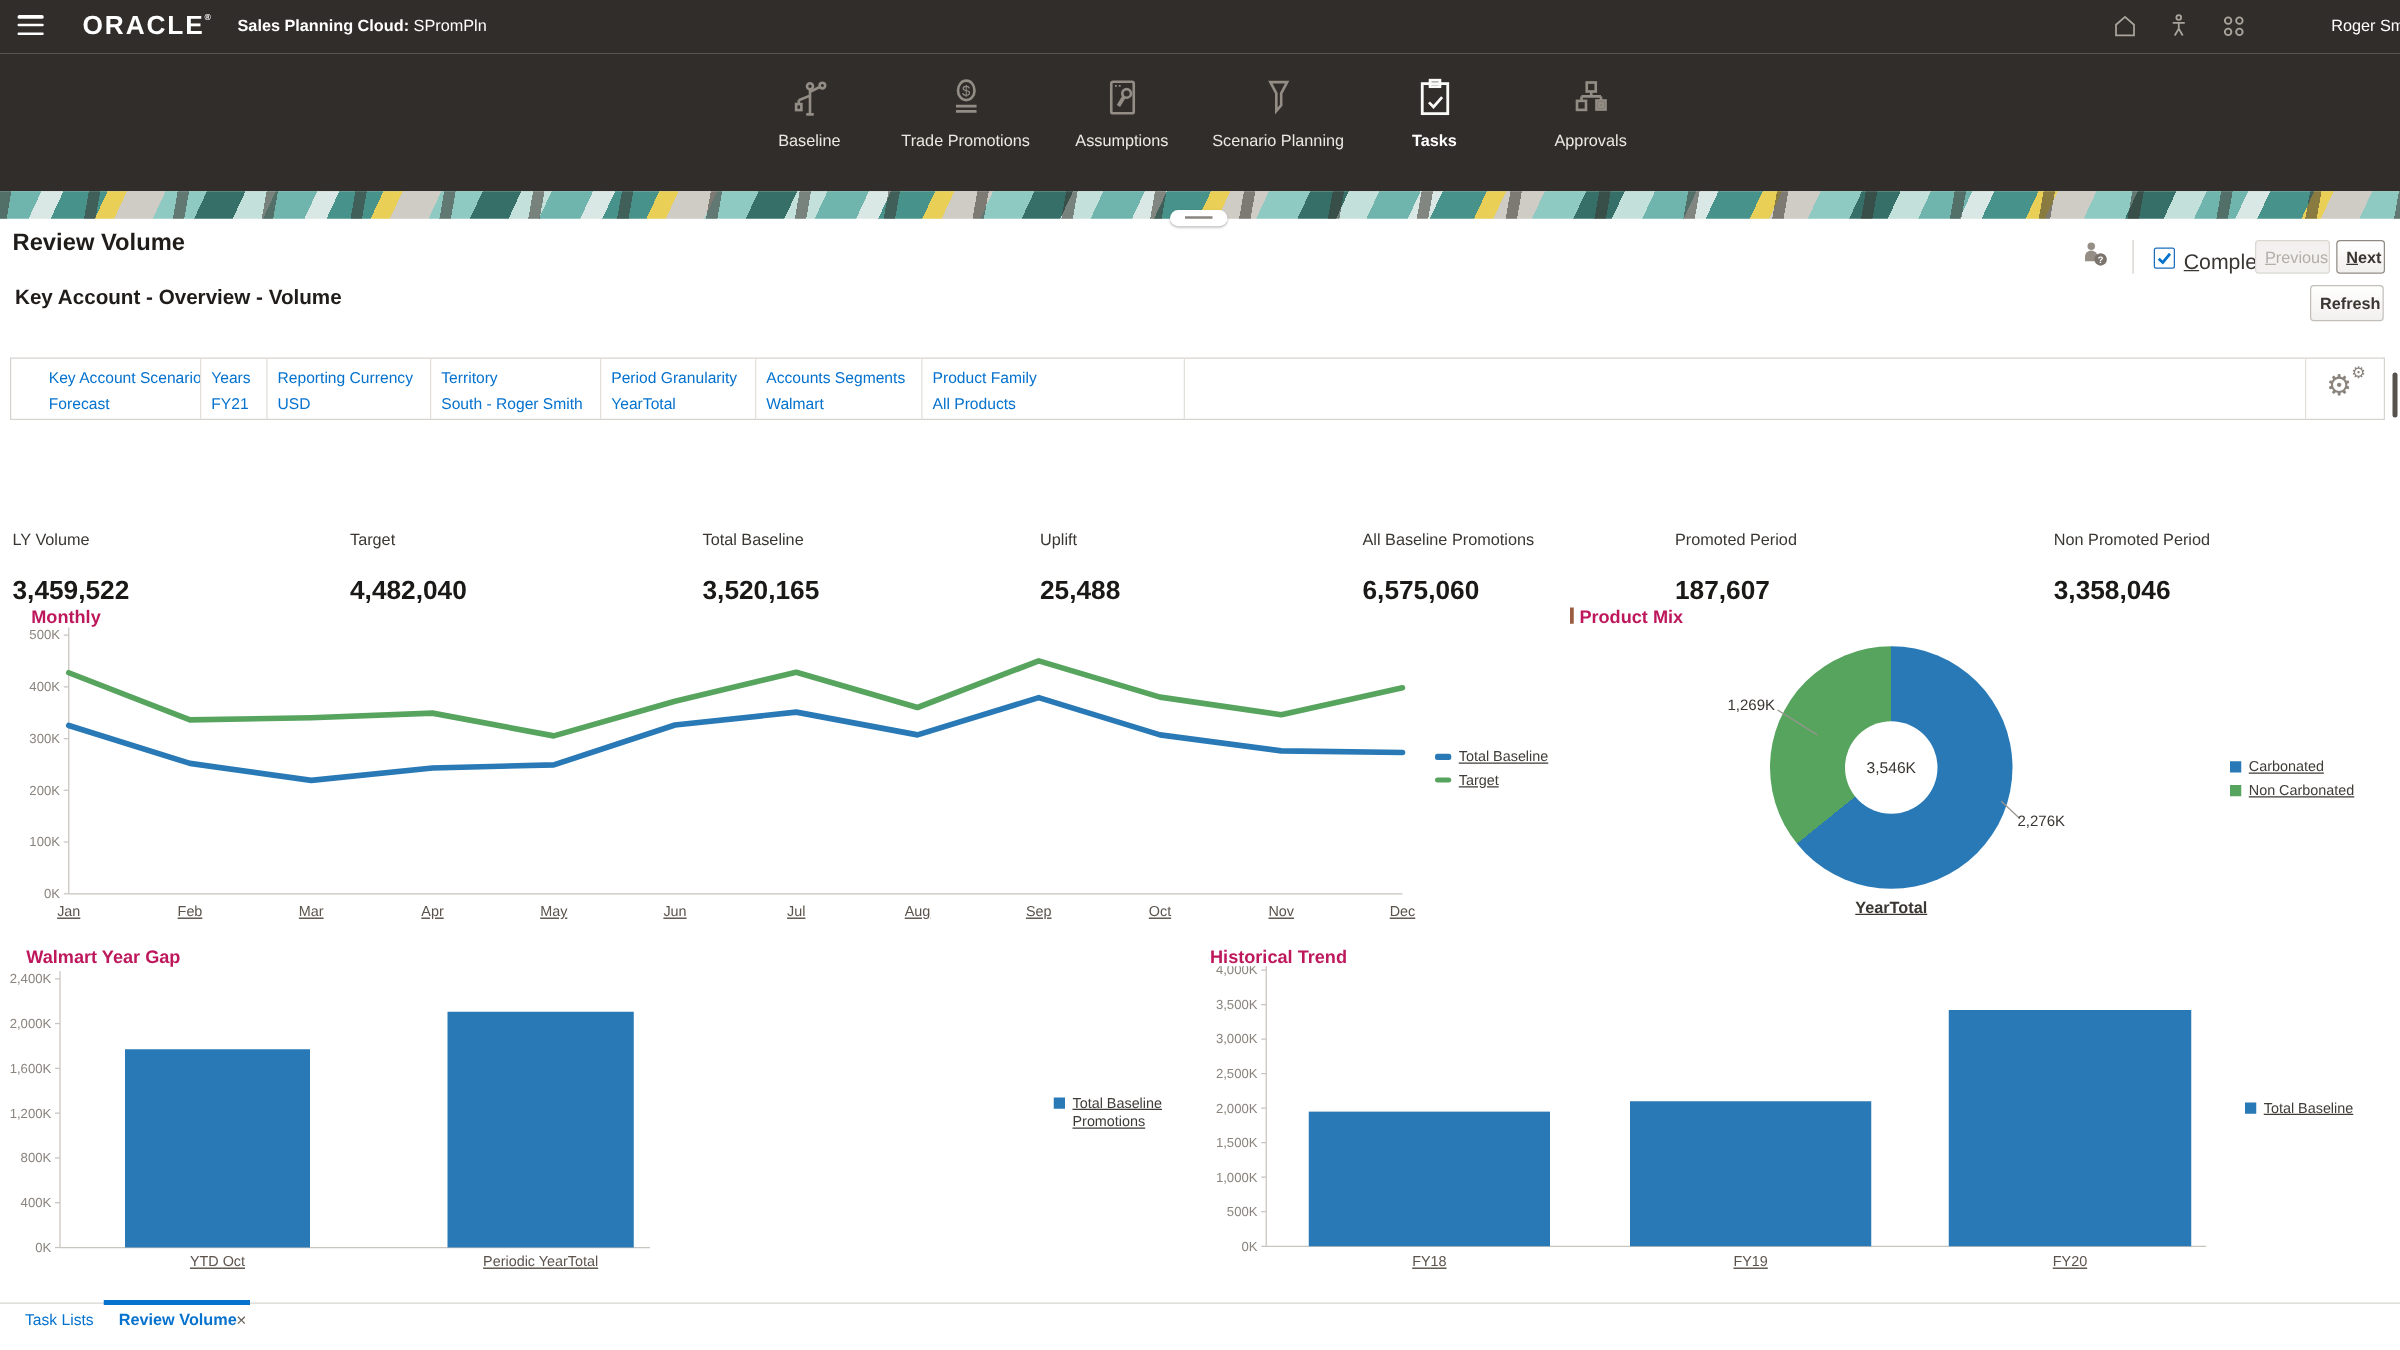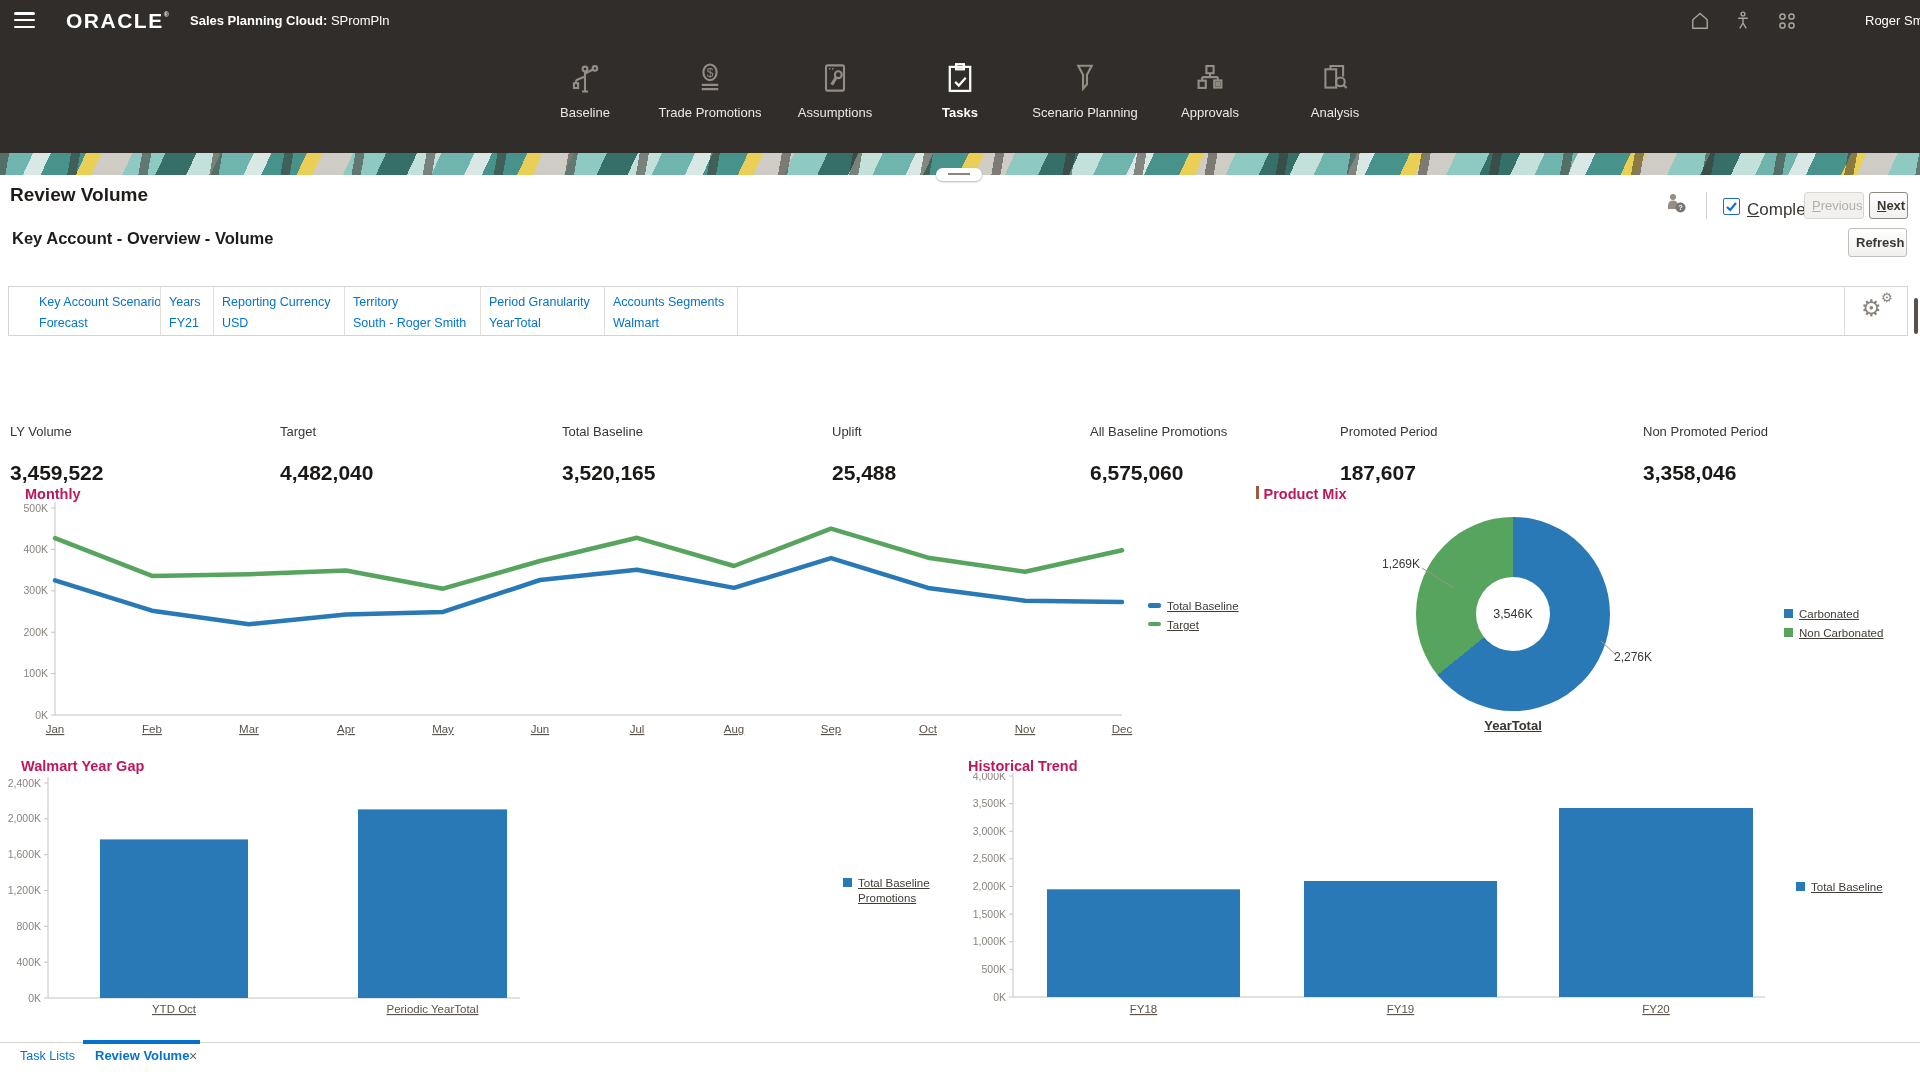--- a/index.html
+++ b/index.html
@@ -179,6 +179,14 @@
         </div>
         <div class="nav-label">Assumptions</div>
       </div>
+      <div class="nav-item">
+        <div class="nav-icon">
+          <svg viewBox="0 0 24 24">
+            <path d="M7.5 3.8h9l-3.2 6v6.4l-2.6 3V9.8z" fill="none" stroke="currentColor" stroke-width="1.4"></path>
+          </svg>
+        </div>
+        <div class="nav-label">Scenario Planning</div>
+      </div>
       <div class="nav-item active">
         <div class="nav-icon">
           <svg viewBox="0 0 24 24">
@@ -190,14 +198,6 @@
           </svg>
         </div>
         <div class="nav-label">Tasks</div>
-      </div>
-      <div class="nav-item">
-        <div class="nav-icon">
-          <svg viewBox="0 0 24 24">
-            <path d="M7.5 3.8h9l-3.2 6v6.4l-2.6 3V9.8z" fill="none" stroke="currentColor" stroke-width="1.4"></path>
-          </svg>
-        </div>
-        <div class="nav-label">Scenario Planning</div>
       </div>
       <div class="nav-item">
         <div class="nav-icon">

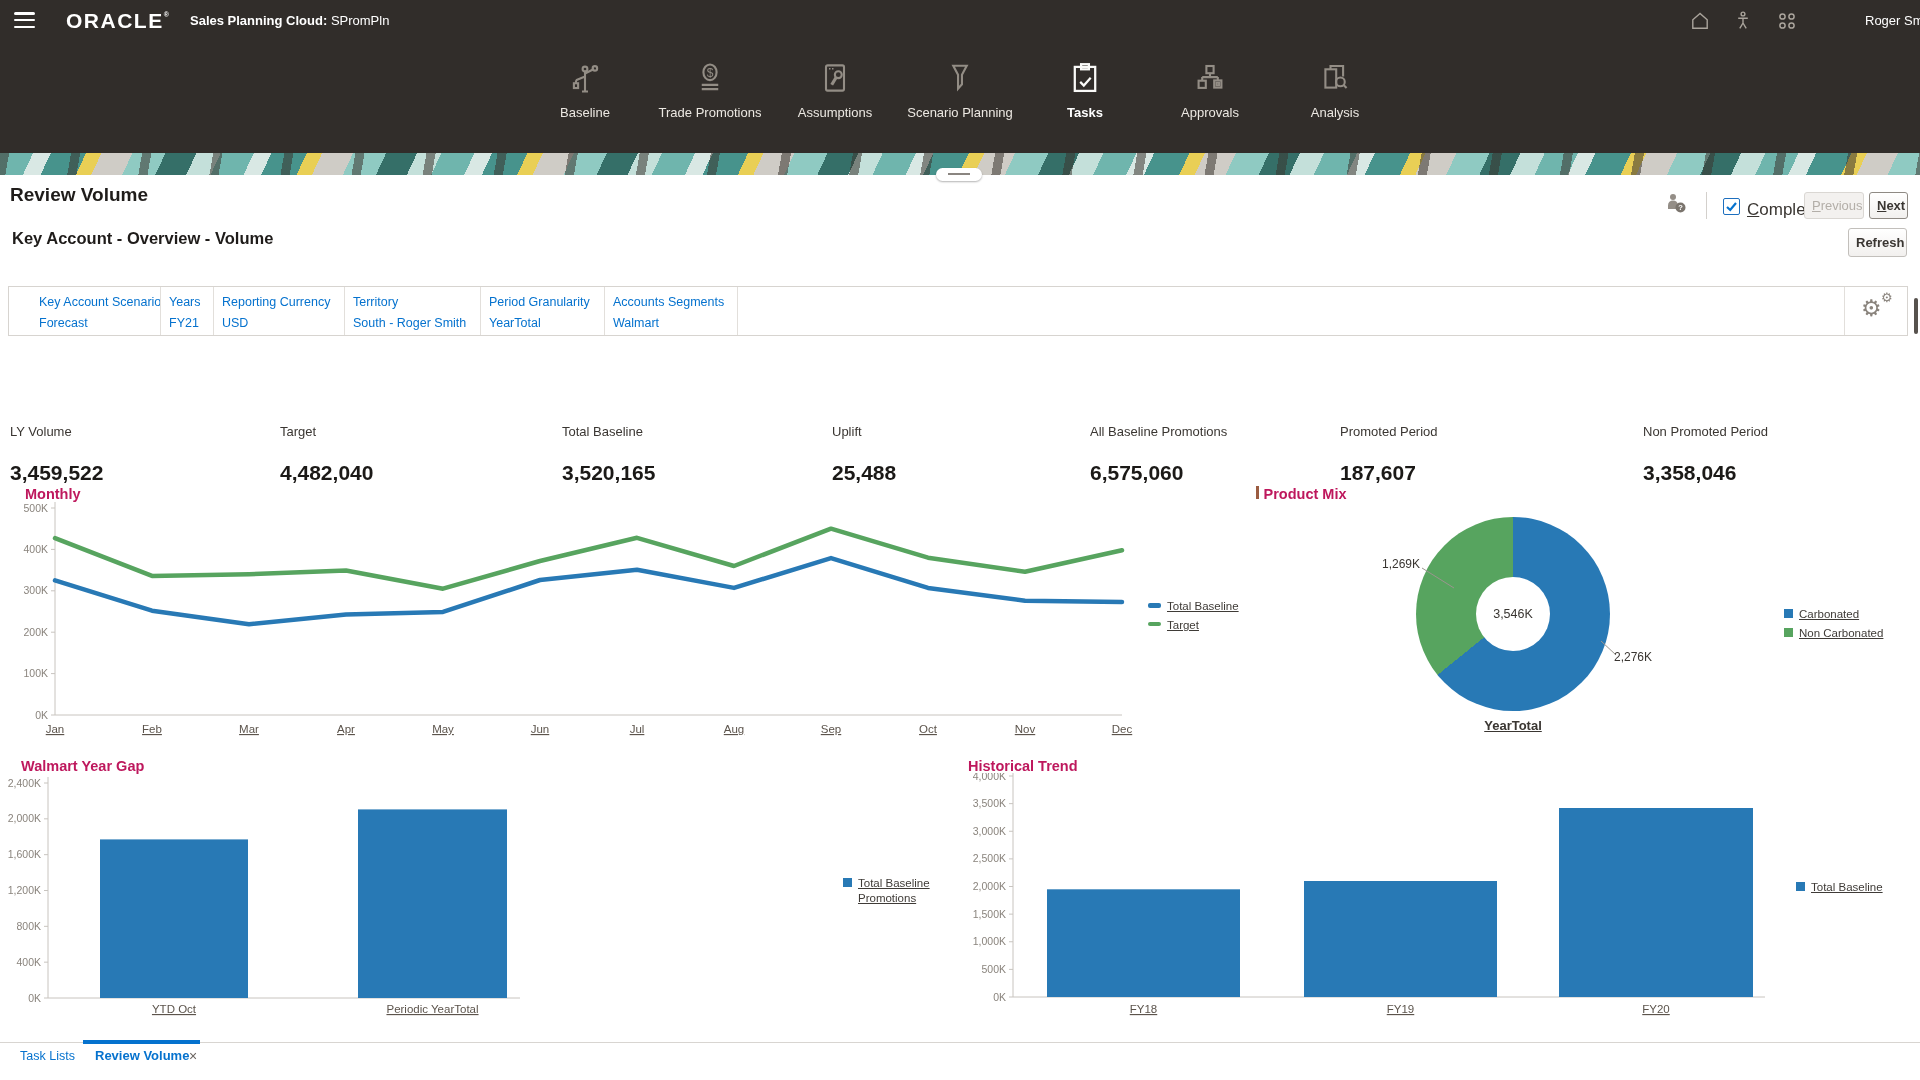--- a/index.html
+++ b/index.html
@@ -212,19 +212,6 @@
           </svg>
         </div>
         <div class="nav-label">Approvals</div>
-      </div>
-      <div class="nav-item">
-        <div class="nav-icon">
-          <svg viewBox="0 0 24 24">
-            <g fill="none" stroke="currentColor" stroke-width="1.4">
-              <path d="M9 6.2V4h8.4v7"></path>
-              <rect x="5.6" y="6.2" width="7.2" height="12.2"></rect>
-              <circle cx="15.6" cy="14.6" r="2.9"></circle>
-              <path d="M17.7 16.7l2 2"></path>
-            </g>
-          </svg>
-        </div>
-        <div class="nav-label">Analysis</div>
       </div>
     </div>
 

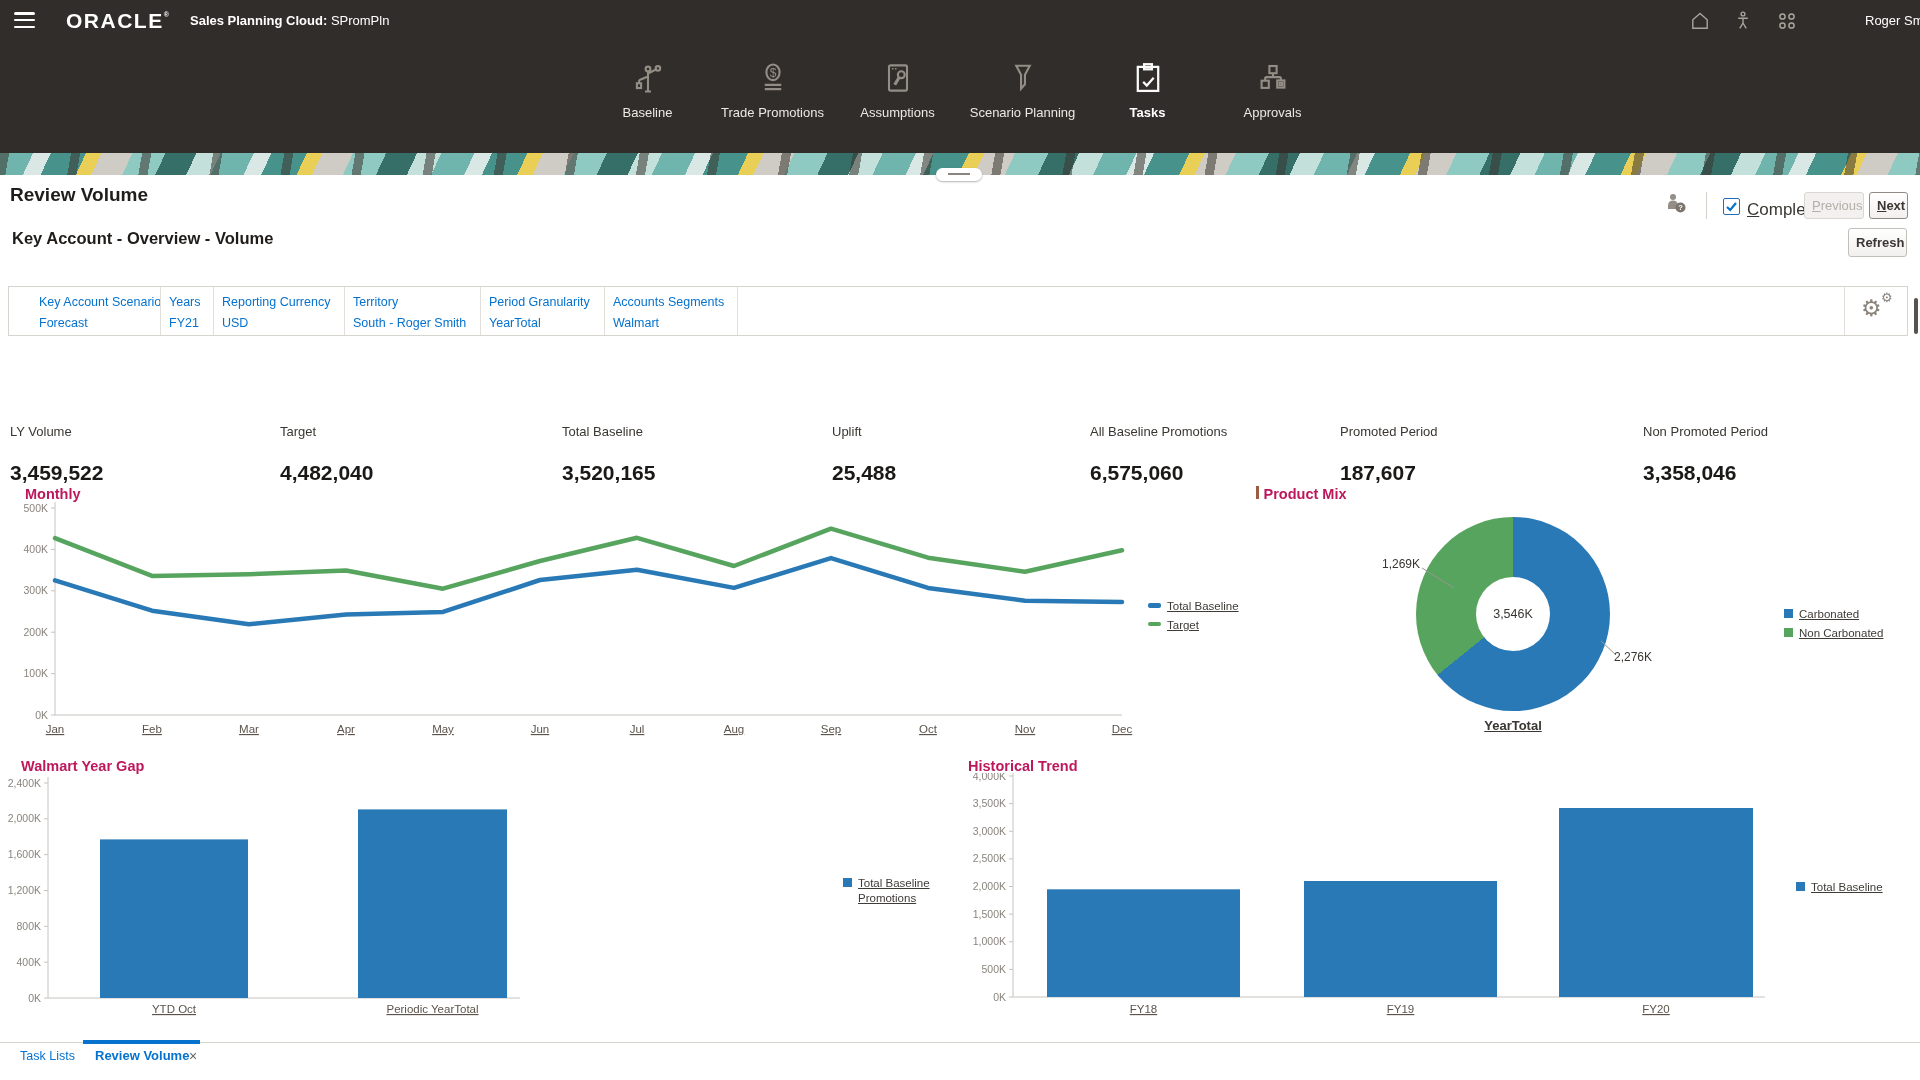--- a/index.html
+++ b/index.html
@@ -266,6 +266,10 @@
       <div class="pov-item" style="width: 133px;">
         <div class="pov-label">Accounts Segments</div>
         <div class="pov-value">Walmart</div>
+      </div>
+      <div class="pov-item" style="width: 210px;">
+        <div class="pov-label">Product Family</div>
+        <div class="pov-value">All Products</div>
       </div>
       <div class="pov-fill"></div>
       <div class="pov-gear">

